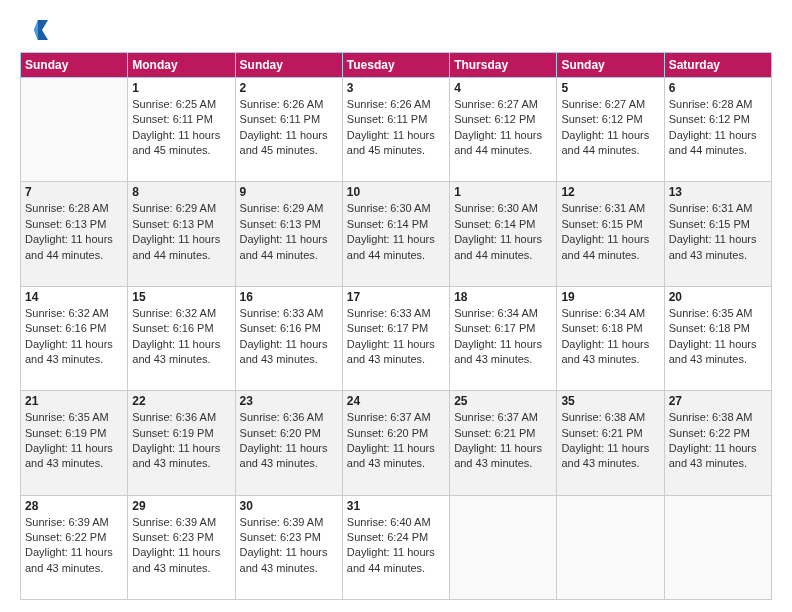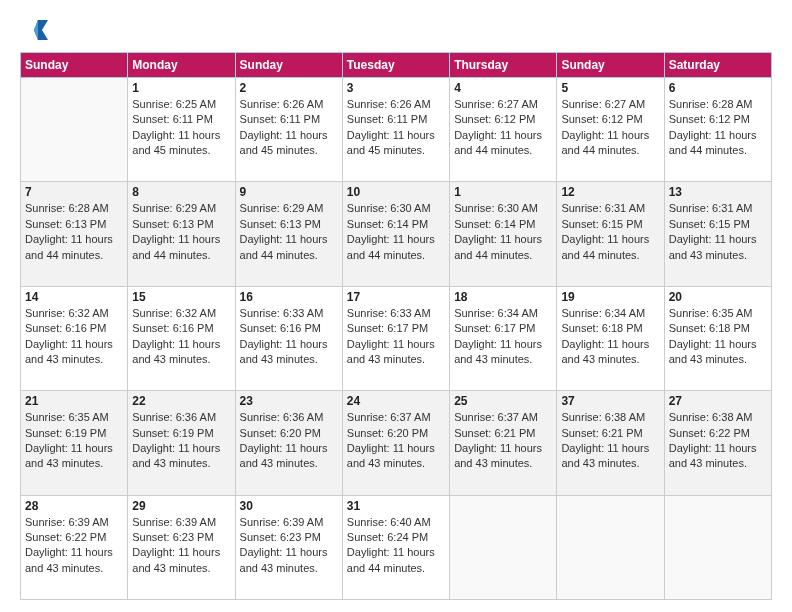--- a/index.html
+++ b/index.html
@@ -238,7 +238,7 @@
             <div class="cell-info">Sunrise: 6:37 AM<br>Sunset: 6:21 PM<br>Daylight: 11 hours and 43 minutes.</div>
           </td>
           <td>
-            <span class="day-number">37</span>
+            <span class="day-number">35</span>
             <div class="cell-info">Sunrise: 6:38 AM<br>Sunset: 6:21 PM<br>Daylight: 11 hours and 43 minutes.</div>
           </td>
           <td>

